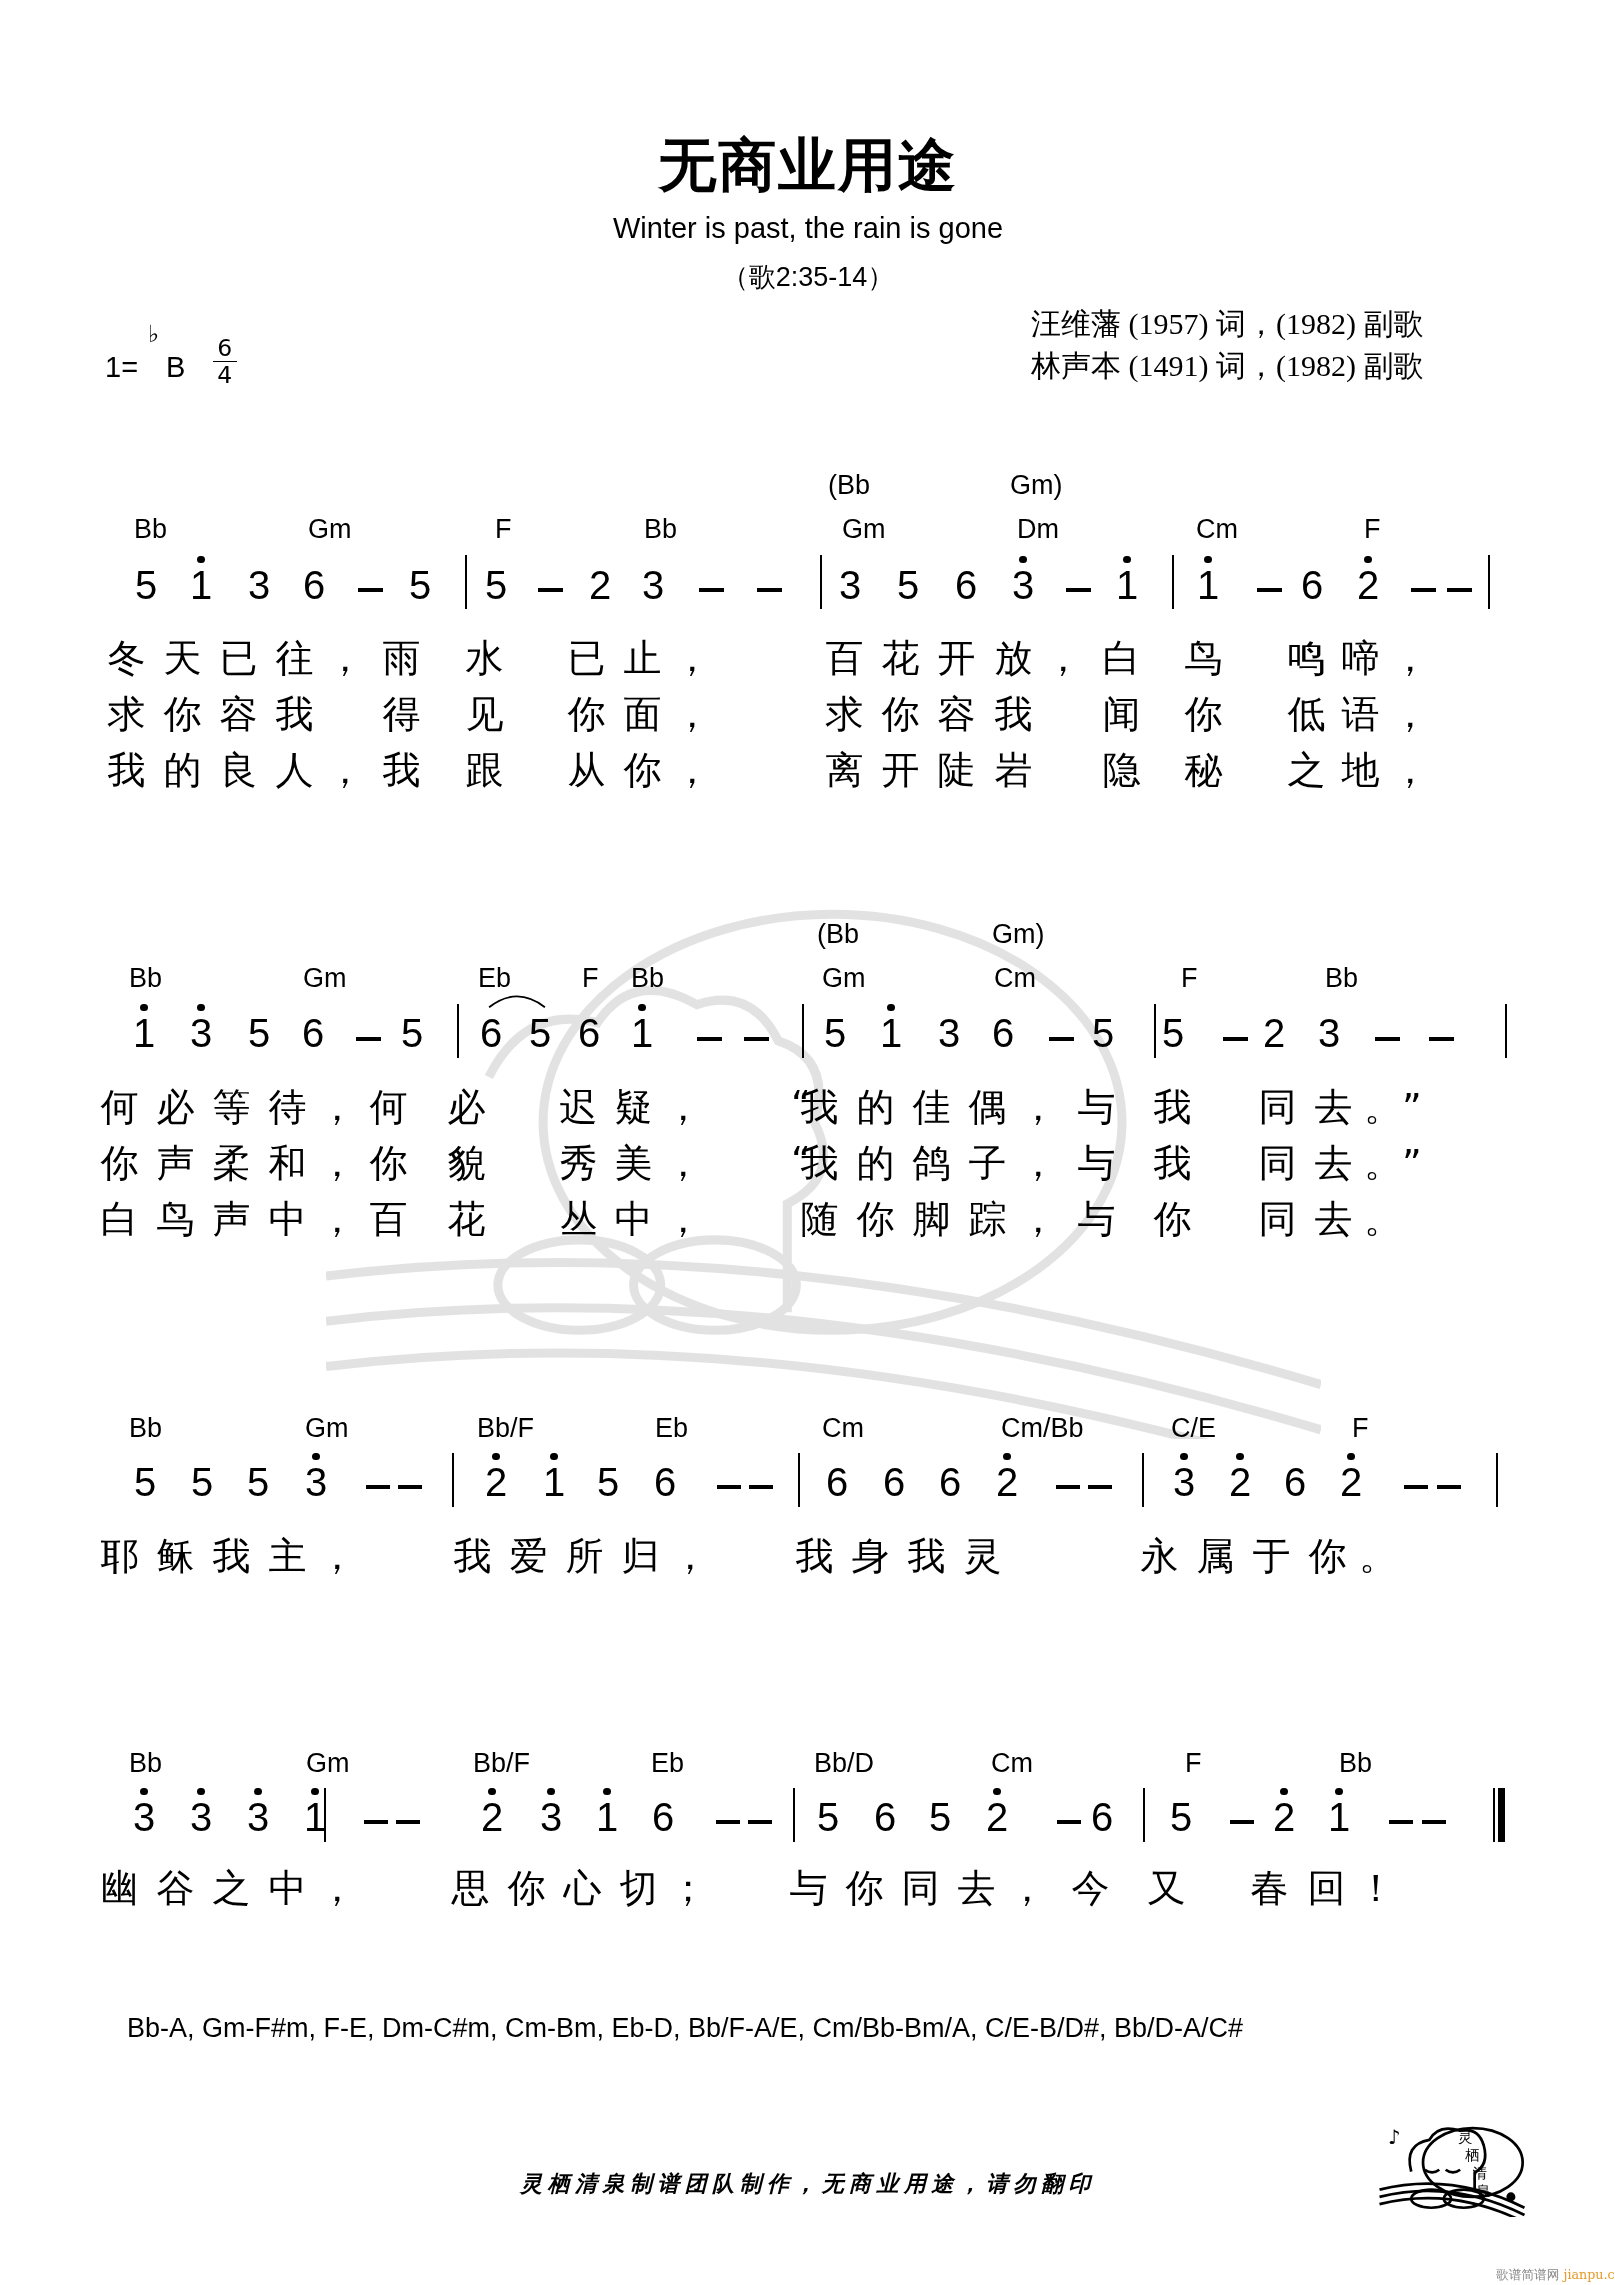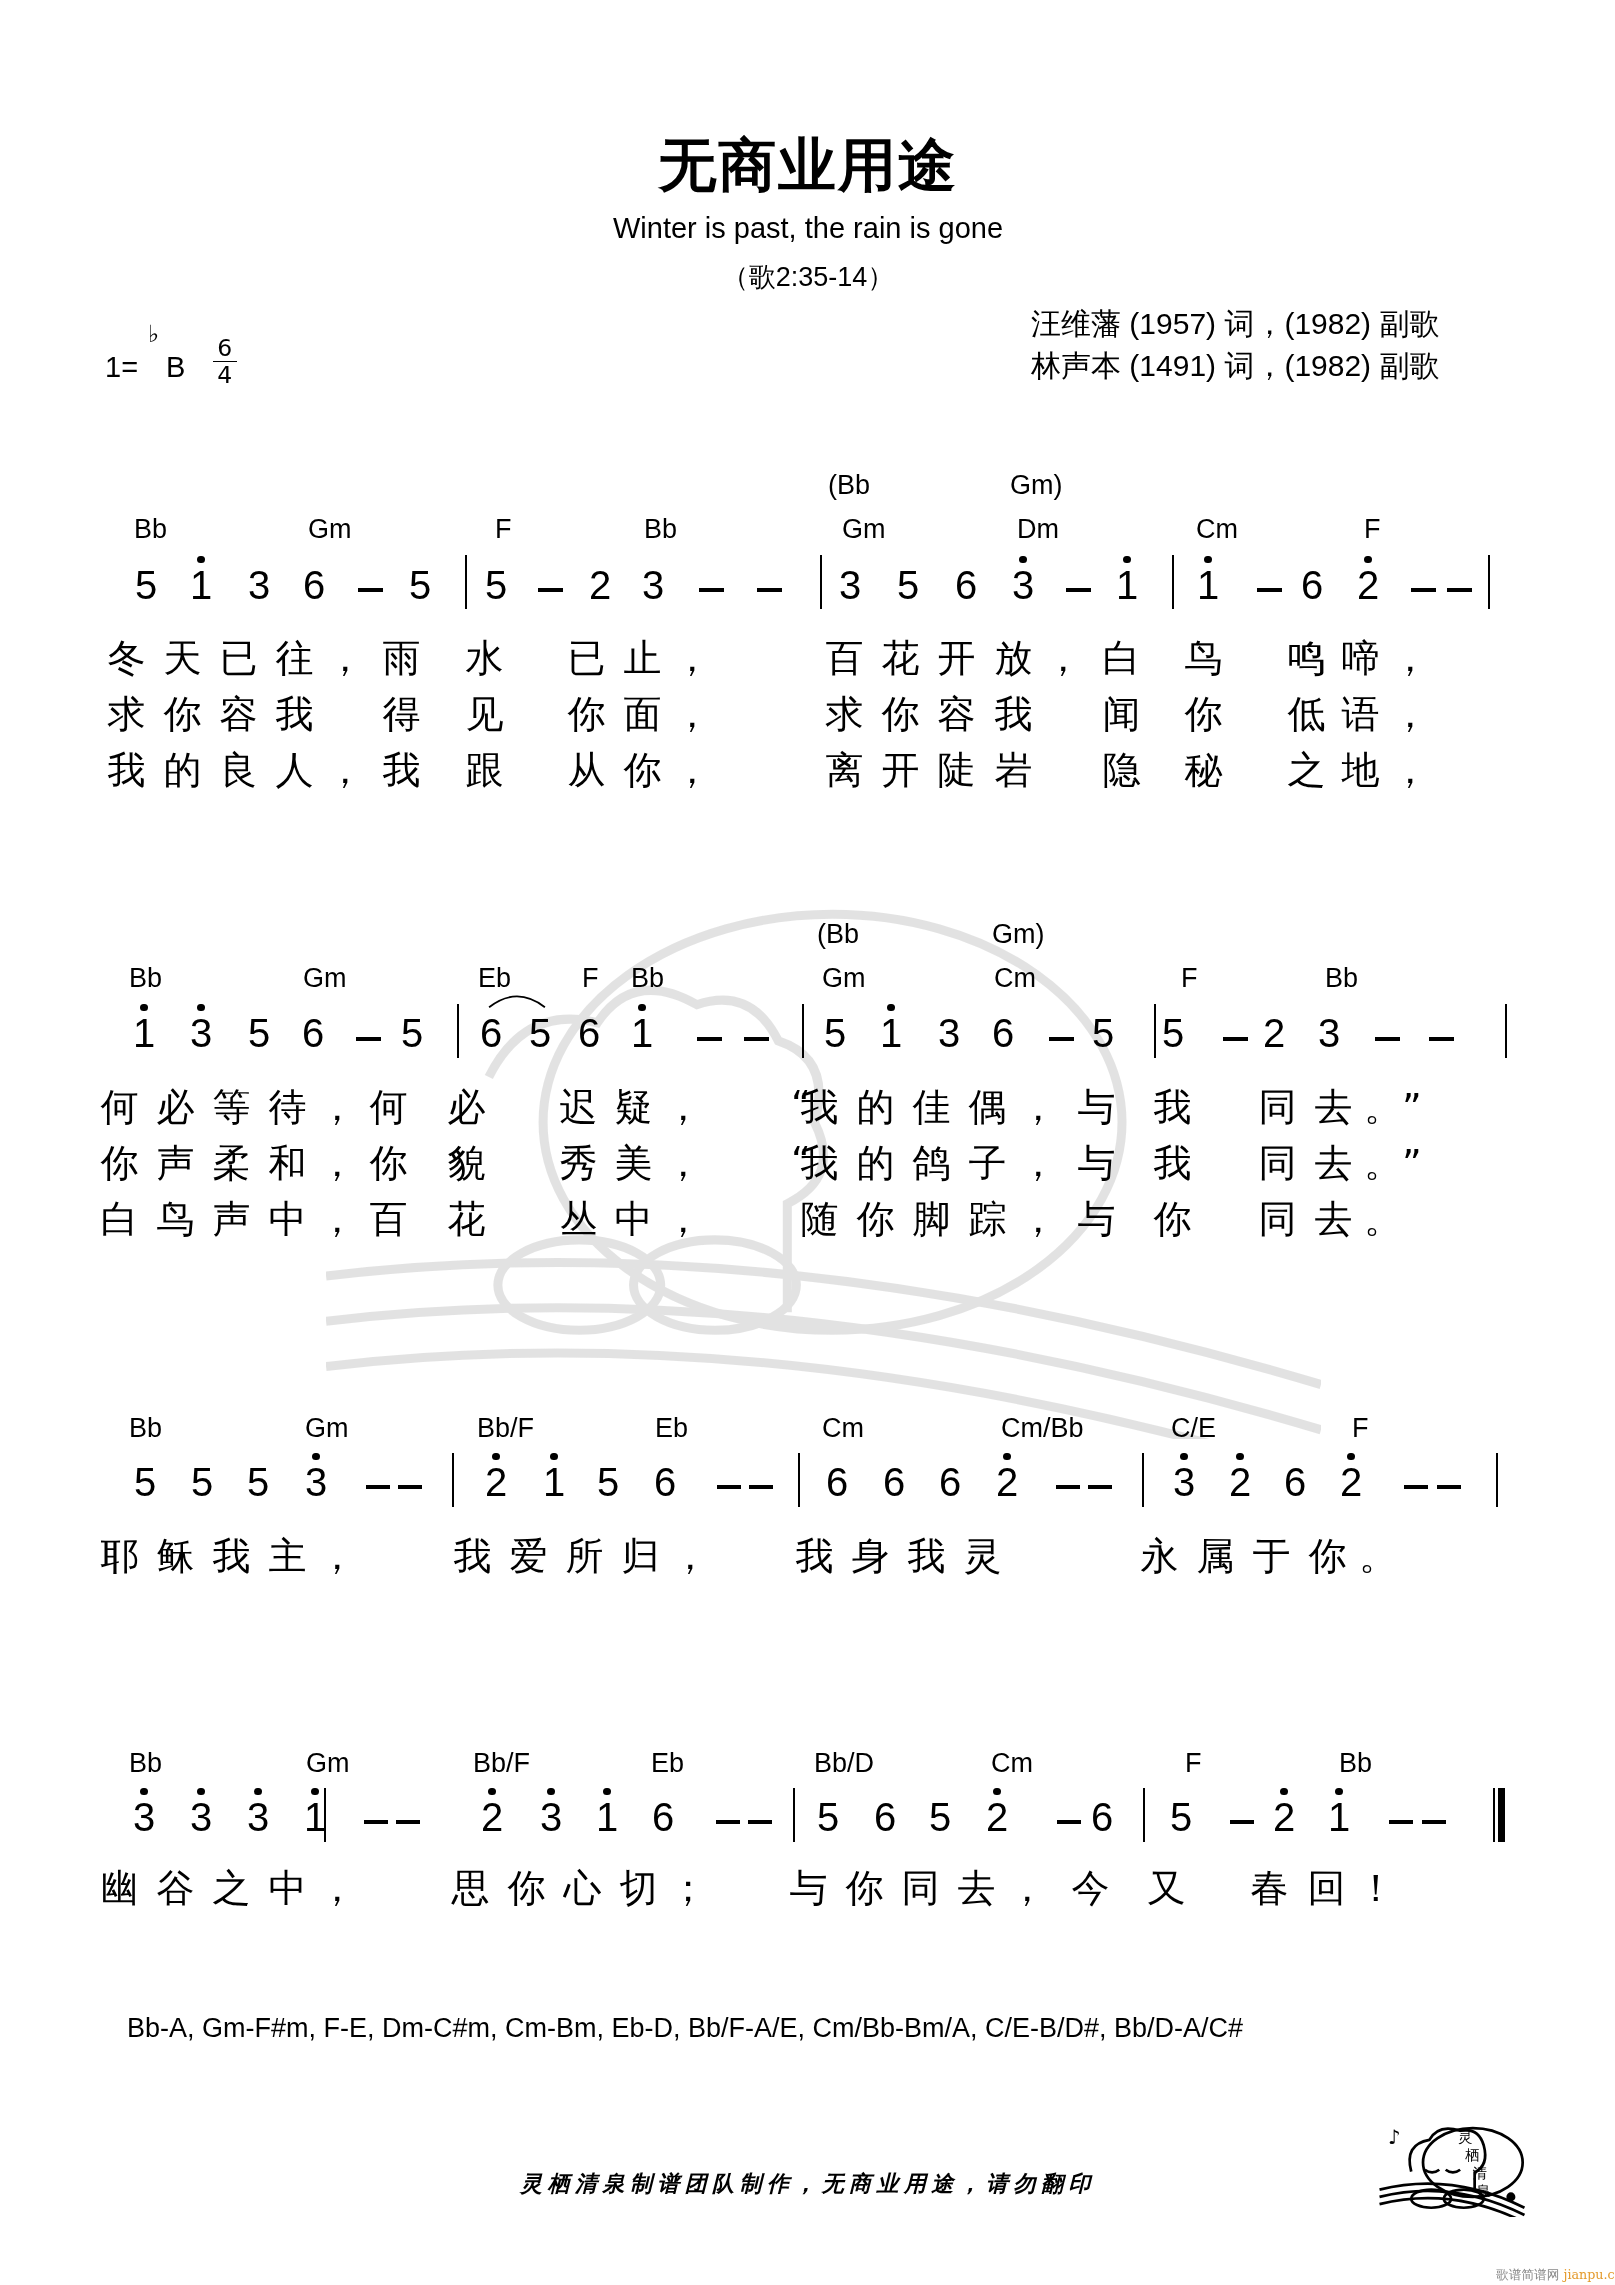--- a/index.html
+++ b/index.html
@@ -9,7 +9,7 @@
   .title { top:127px; left:0; width:1616px; text-align:center; font-size:58px; font-weight:bold; letter-spacing:1.8px; }
   .subtitle { top:212px; left:0; width:1616px; text-align:center; font-size:29px; font-family:"Liberation Sans", sans-serif; }
   .ref { top:259px; left:0; width:1616px; text-align:center; font-size:27px; font-family:"Liberation Sans", sans-serif; }
-  .credit { left:1031px; font-size:30px; font-family:Liberation Sans, sans-serif; }
+  .credit { left:1031px; font-size:30px; font-family:Liberation Serif, serif; }
   .key { font-size:29px; font-family:"Liberation Sans", sans-serif; }
   .flat { font-size:23.5px; font-style:italic; }
   .frac { position:absolute; text-align:center; font-size:23.5px; line-height:22px; }

